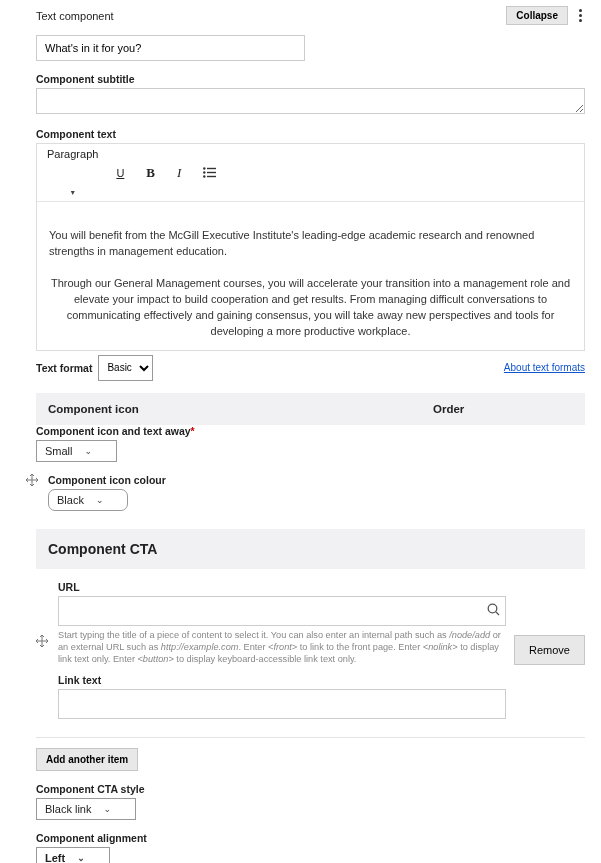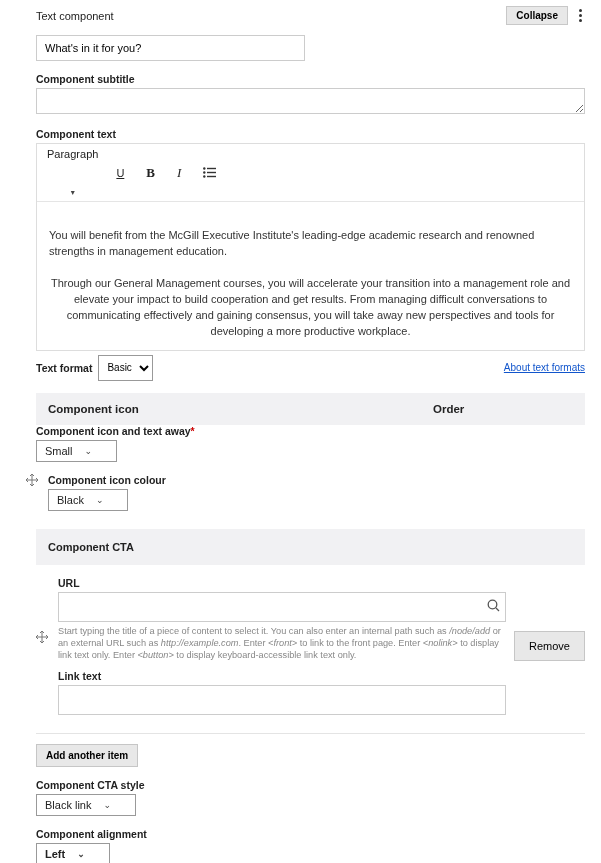--- a/index.html
+++ b/index.html
@@ -236,7 +236,7 @@
       </svg>
     </div>
     <span class="label">Component icon colour</span>
-    <div class="styled-dd" style="min-width:68px;">
+    <div class="styled-dd" style="min-width:68px;border-radius:7px;">
       <span>Black</span>
       <span class="chev">⌄</span>
     </div>

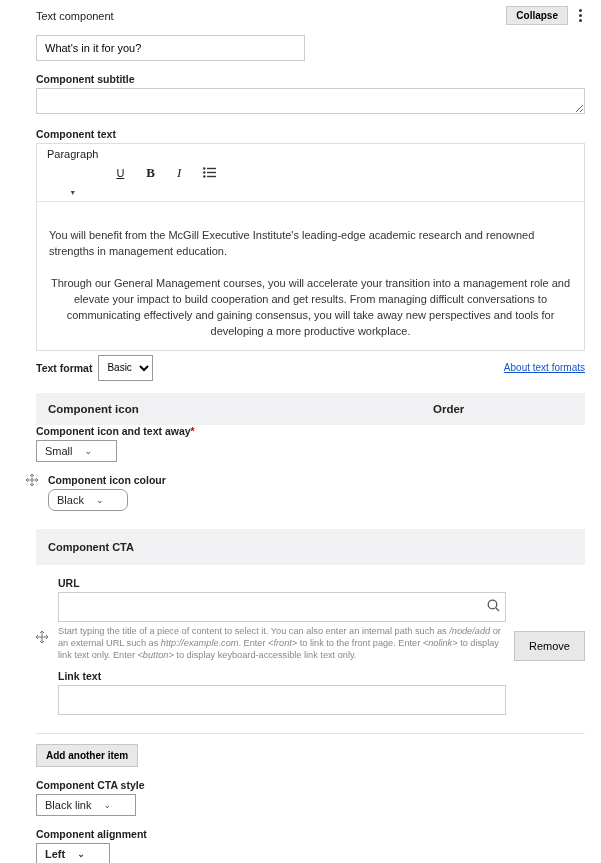--- a/index.html
+++ b/index.html
@@ -122,7 +122,7 @@
   .drag-handle svg { display:block; }
   .rel { position: relative; margin-left: 12px; }
 
-  .cta-band { background:#f1f1f3; padding:12px 12px; font-size:11px; font-weight:bold; margin-top:18px; margin-bottom:12px; }
+  .cta-band { background:#f1f1f3; padding:12px 12px; font-size:14px; font-weight:bold; margin-top:18px; margin-bottom:12px; }
 
   .cta-block { display:flex; align-items:flex-start; gap:8px; position:relative; padding-left:22px; }
   .cta-fields { flex:1; }

